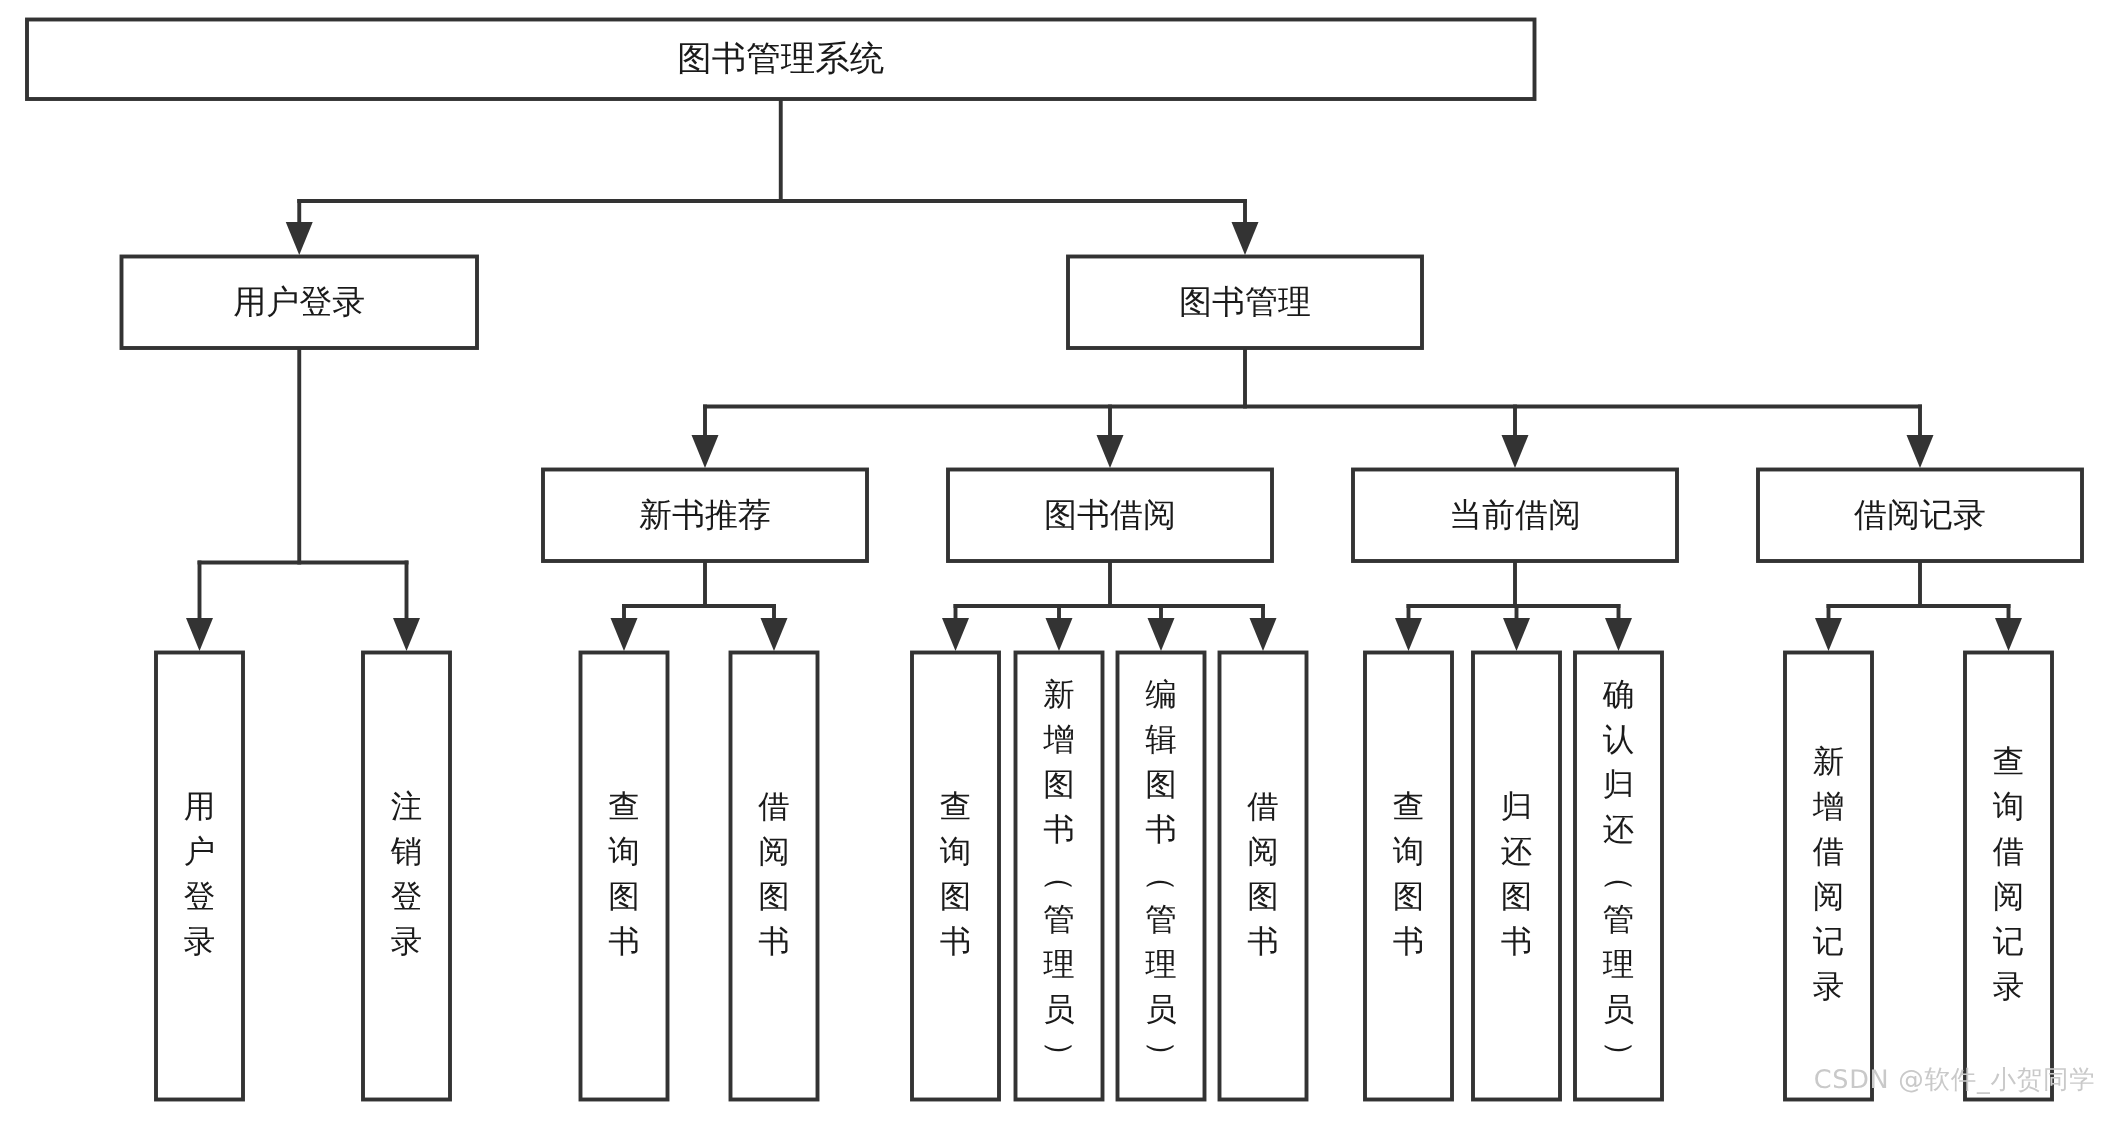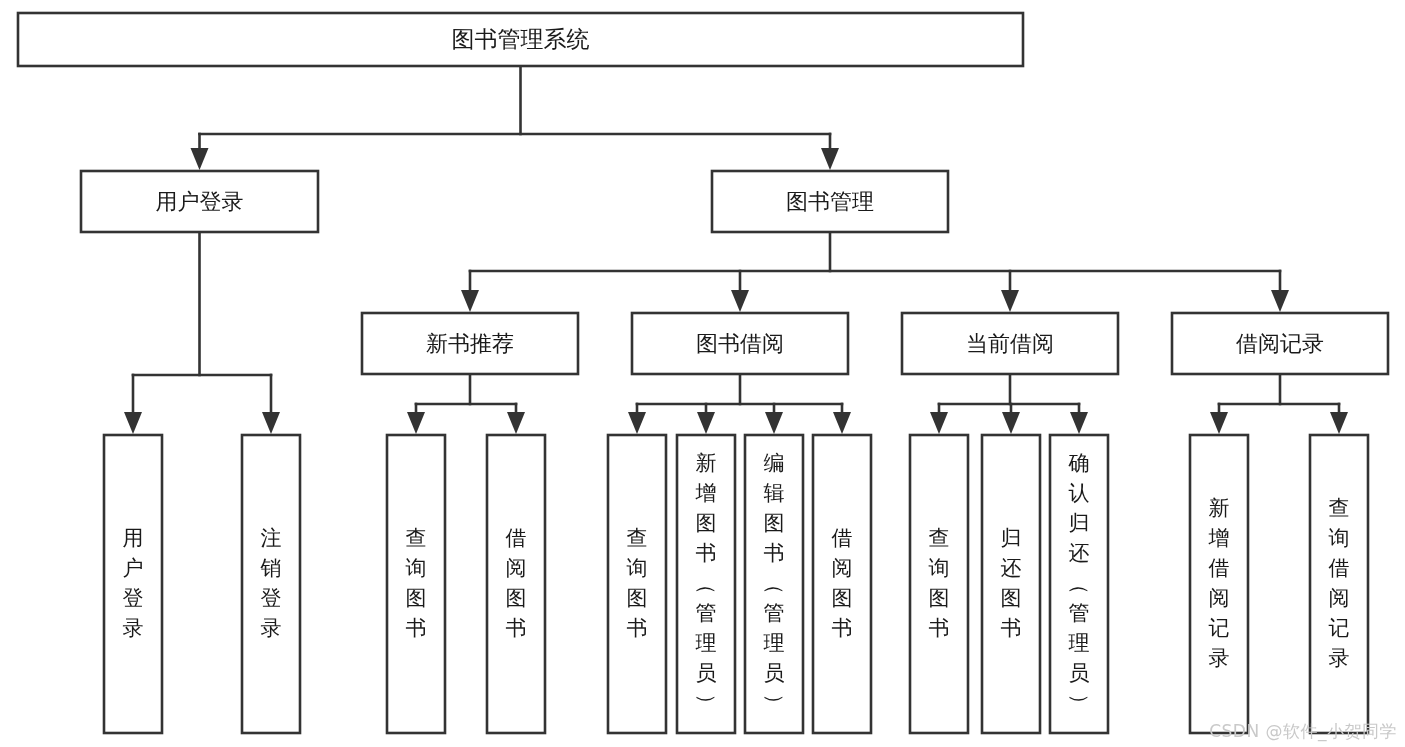--- a/index.html
+++ b/index.html
@@ -57,7 +57,7 @@
   .watermark {
     position: absolute;
     right: 8px;
-    bottom: 4px;
+    bottom: 16px;
     font-family: "DejaVu Sans", "Liberation Sans", sans-serif;
     font-size: 17px;
     color: #c9c9c9;

